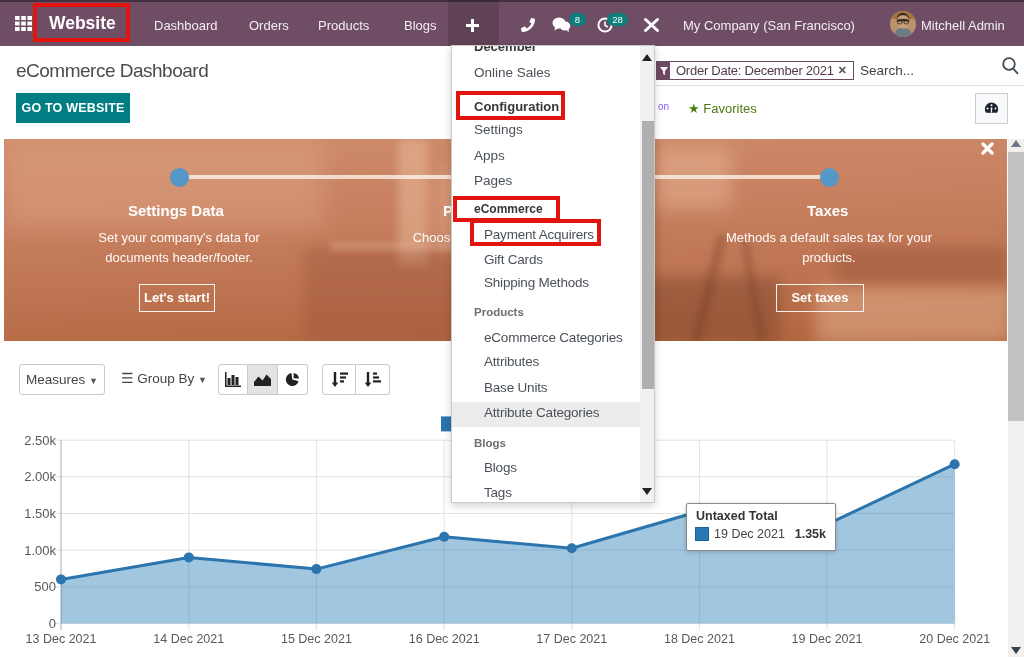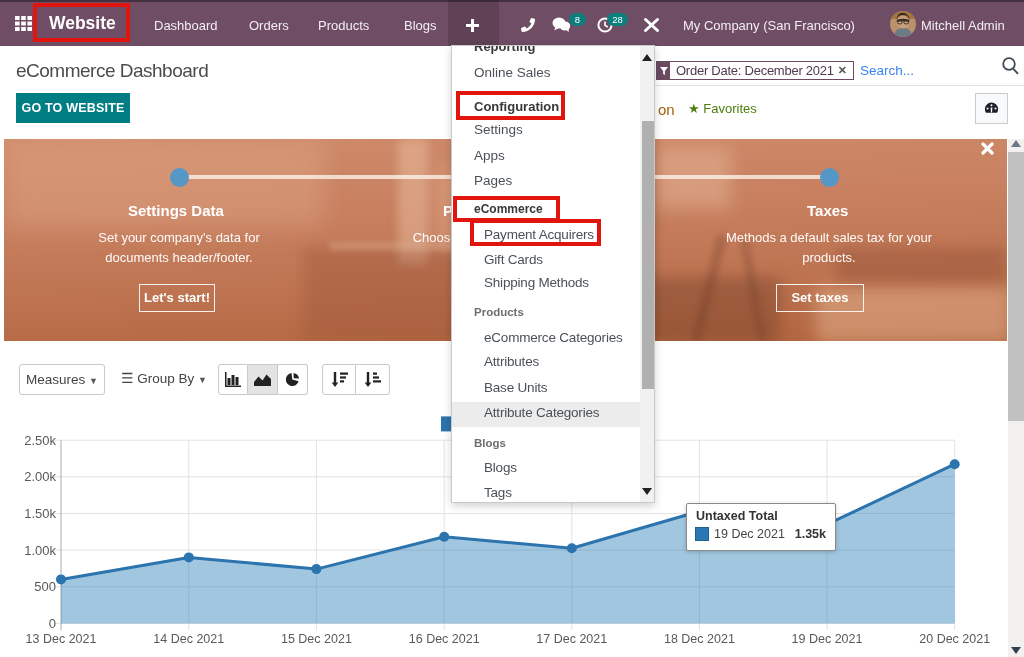--- a/index.html
+++ b/index.html
@@ -326,7 +326,7 @@
     </svg>
 
 <div id="dd">
- <div class="ddh" style="top:-7px">Reporting</div>
+ <div class="ddh" style="top:-7px">December</div>
  <div class="ddi" style="top:18.5px">Online Sales</div>
  <div class="ddh" style="top:53px">Configuration</div>
  <div class="ddi" style="top:76px">Settings</div>

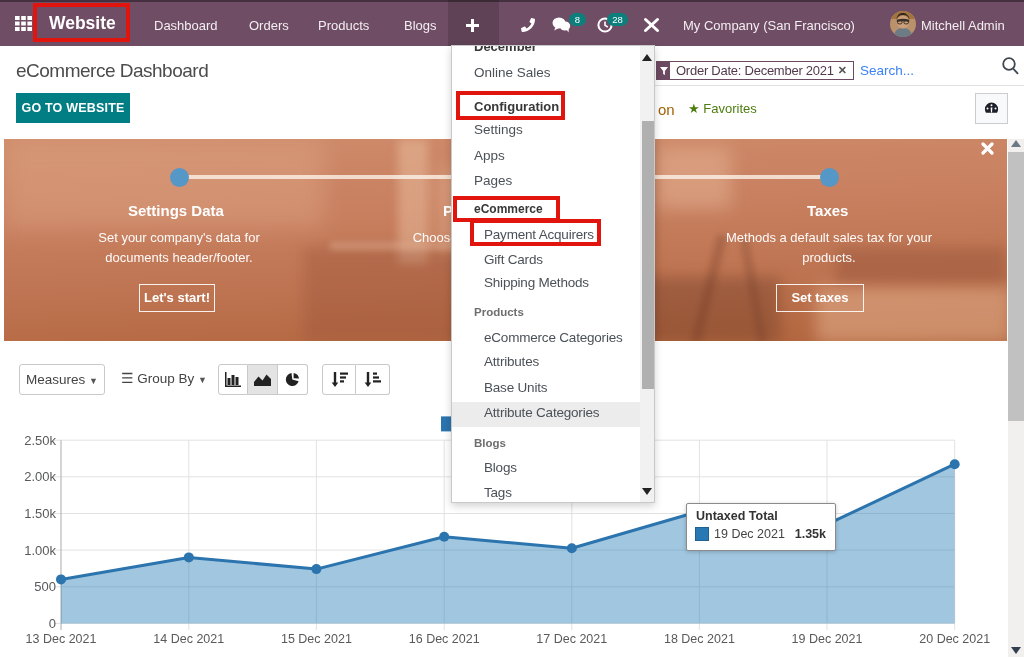--- a/index.html
+++ b/index.html
@@ -25,7 +25,7 @@
 #chipicon { width:13px; height:17px; background:#6b4a62; display:flex; align-items:center; justify-content:center; }
 #chiptxt { font-size:13px; letter-spacing:-0.25px; color:#51394b; padding:0 4px 0 6px; white-space:nowrap; }
 #chipx { font-size:11px; color:#555; font-weight:bold; padding-right:6px; }
-#searchph { position:absolute; left:860px; top:63px; font-size:13.5px; color:#3b82f6; }
+#searchph { position:absolute; left:860px; top:63px; font-size:13.5px; color:#404040; }
 #searchdiv { position:absolute; left:451px; top:85px; width:573px; height:1px; background:#e2e2e2; }
 #comprow { position:absolute; left:658px; top:101px; font-size:15px; color:#a16207; }
 #favrow { position:absolute; left:688px; top:101px; font-size:13px; color:#4d7c0f; }

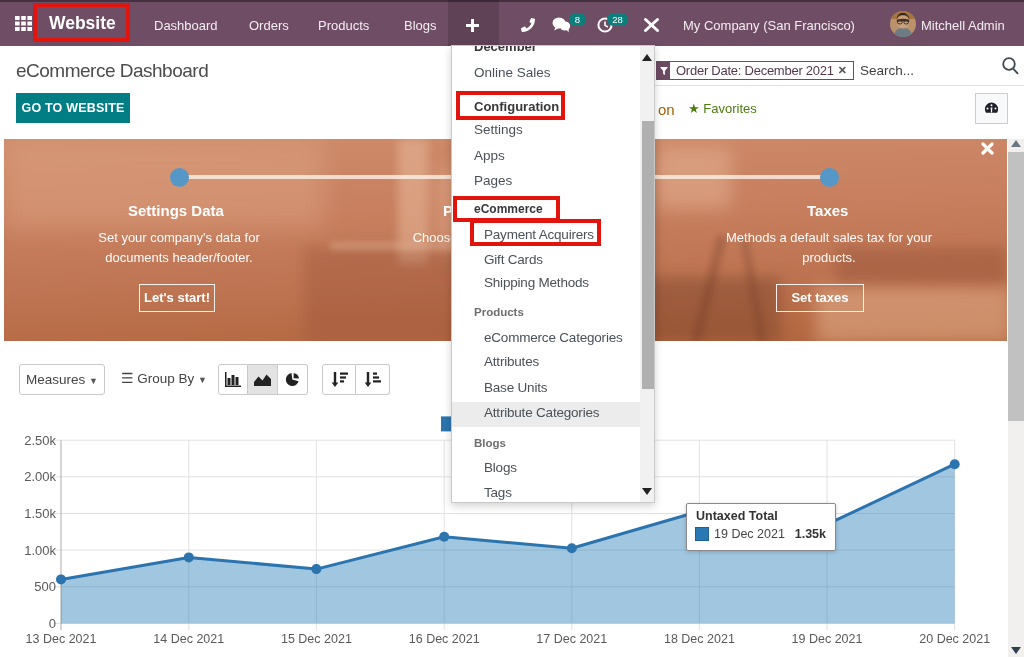--- a/index.html
+++ b/index.html
@@ -27,7 +27,7 @@
 #chipx { font-size:11px; color:#555; font-weight:bold; padding-right:6px; }
 #searchph { position:absolute; left:860px; top:63px; font-size:13.5px; color:#404040; }
 #searchdiv { position:absolute; left:451px; top:85px; width:573px; height:1px; background:#e2e2e2; }
-#comprow { position:absolute; left:658px; top:101px; font-size:15px; color:#a16207; }
+#comprow { position:absolute; left:658px; top:101px; font-size:10px; color:#8b5cf6; }
 #favrow { position:absolute; left:688px; top:101px; font-size:13px; color:#4d7c0f; }
 #viewbtn { position:absolute; left:975px; top:93px; width:33px; height:31px; border:1px solid #ccc;
   background:#f8f9fa; display:flex; align-items:center; justify-content:center; }

